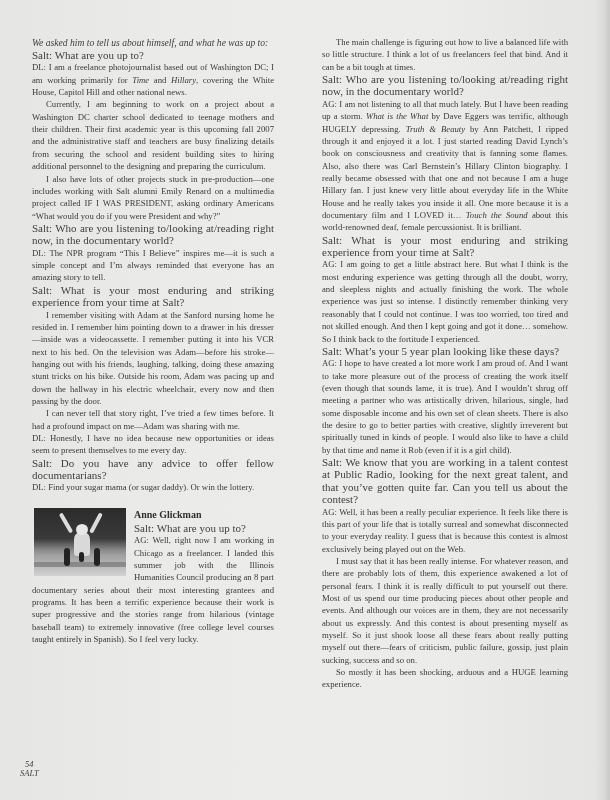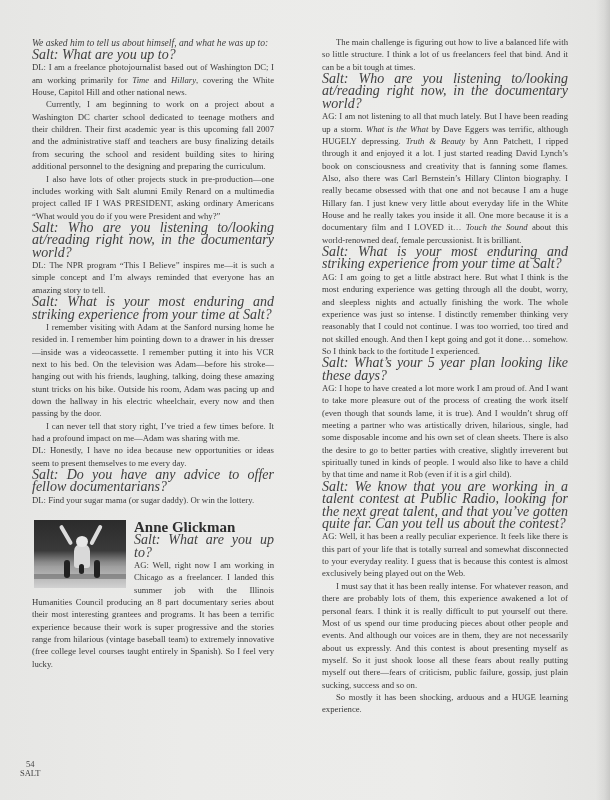--- a/index.html
+++ b/index.html
@@ -29,7 +29,7 @@
   .col p { margin: 0; }
   .col p.ind { text-indent: 14px; font-family: Liberation Serif, serif; }
   .q {
-    font-style: italic; font-size: 14px; line-height: 12.4px;
+    font-size: 11px; line-height: 12.4px;
     margin: 3px 0 0 0; color: #404040;
   }
   .q.first { margin-top: 0; }

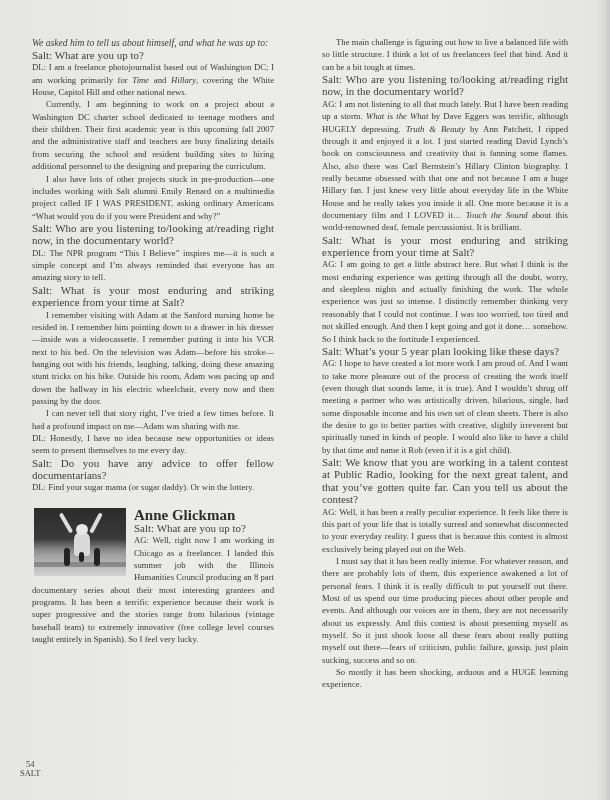--- a/index.html
+++ b/index.html
@@ -54,7 +54,7 @@
   .photo .wheel { position: absolute; bottom: 10px; width: 6px; height: 18px; background: #222; border-radius: 3px; }
   .photo .wheel.l { left: 30px; } .photo .wheel.r { left: 60px; }
   .photo .wheel.f { left: 45px; width: 5px; height: 10px; bottom: 14px; }
-  .name { font-weight: bold; font-size: 15px; line-height: 14px; color: #2e2e2e; margin: 0 0 1px 0; }
+  .name { font-weight: bold; font-size: 10px; line-height: 14px; color: #2e2e2e; margin: 0 0 1px 0; }
   .folio {
     position: absolute; left: 20px; top: 760px;
     font-size: 8.5px; line-height: 9px; text-align: center; color: #444;

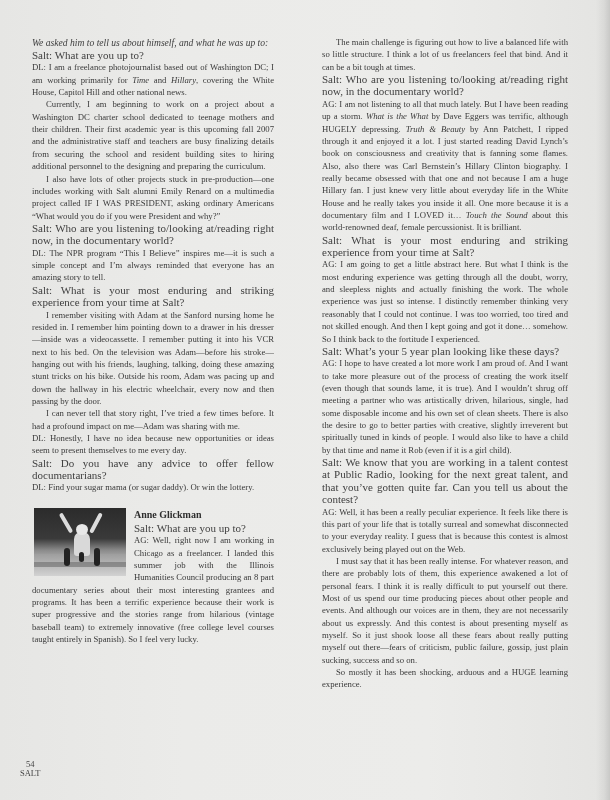--- a/index.html
+++ b/index.html
@@ -57,7 +57,7 @@
   .name { font-weight: bold; font-size: 10px; line-height: 14px; color: #2e2e2e; margin: 0 0 1px 0; }
   .folio {
     position: absolute; left: 20px; top: 760px;
-    font-size: 8.5px; line-height: 9px; text-align: center; color: #444;
+    font-size: 8.5px; line-height: 9px; text-align: center; color: #444; font-style: italic;
   }
   .folio div { margin: 0; }
 </style>

